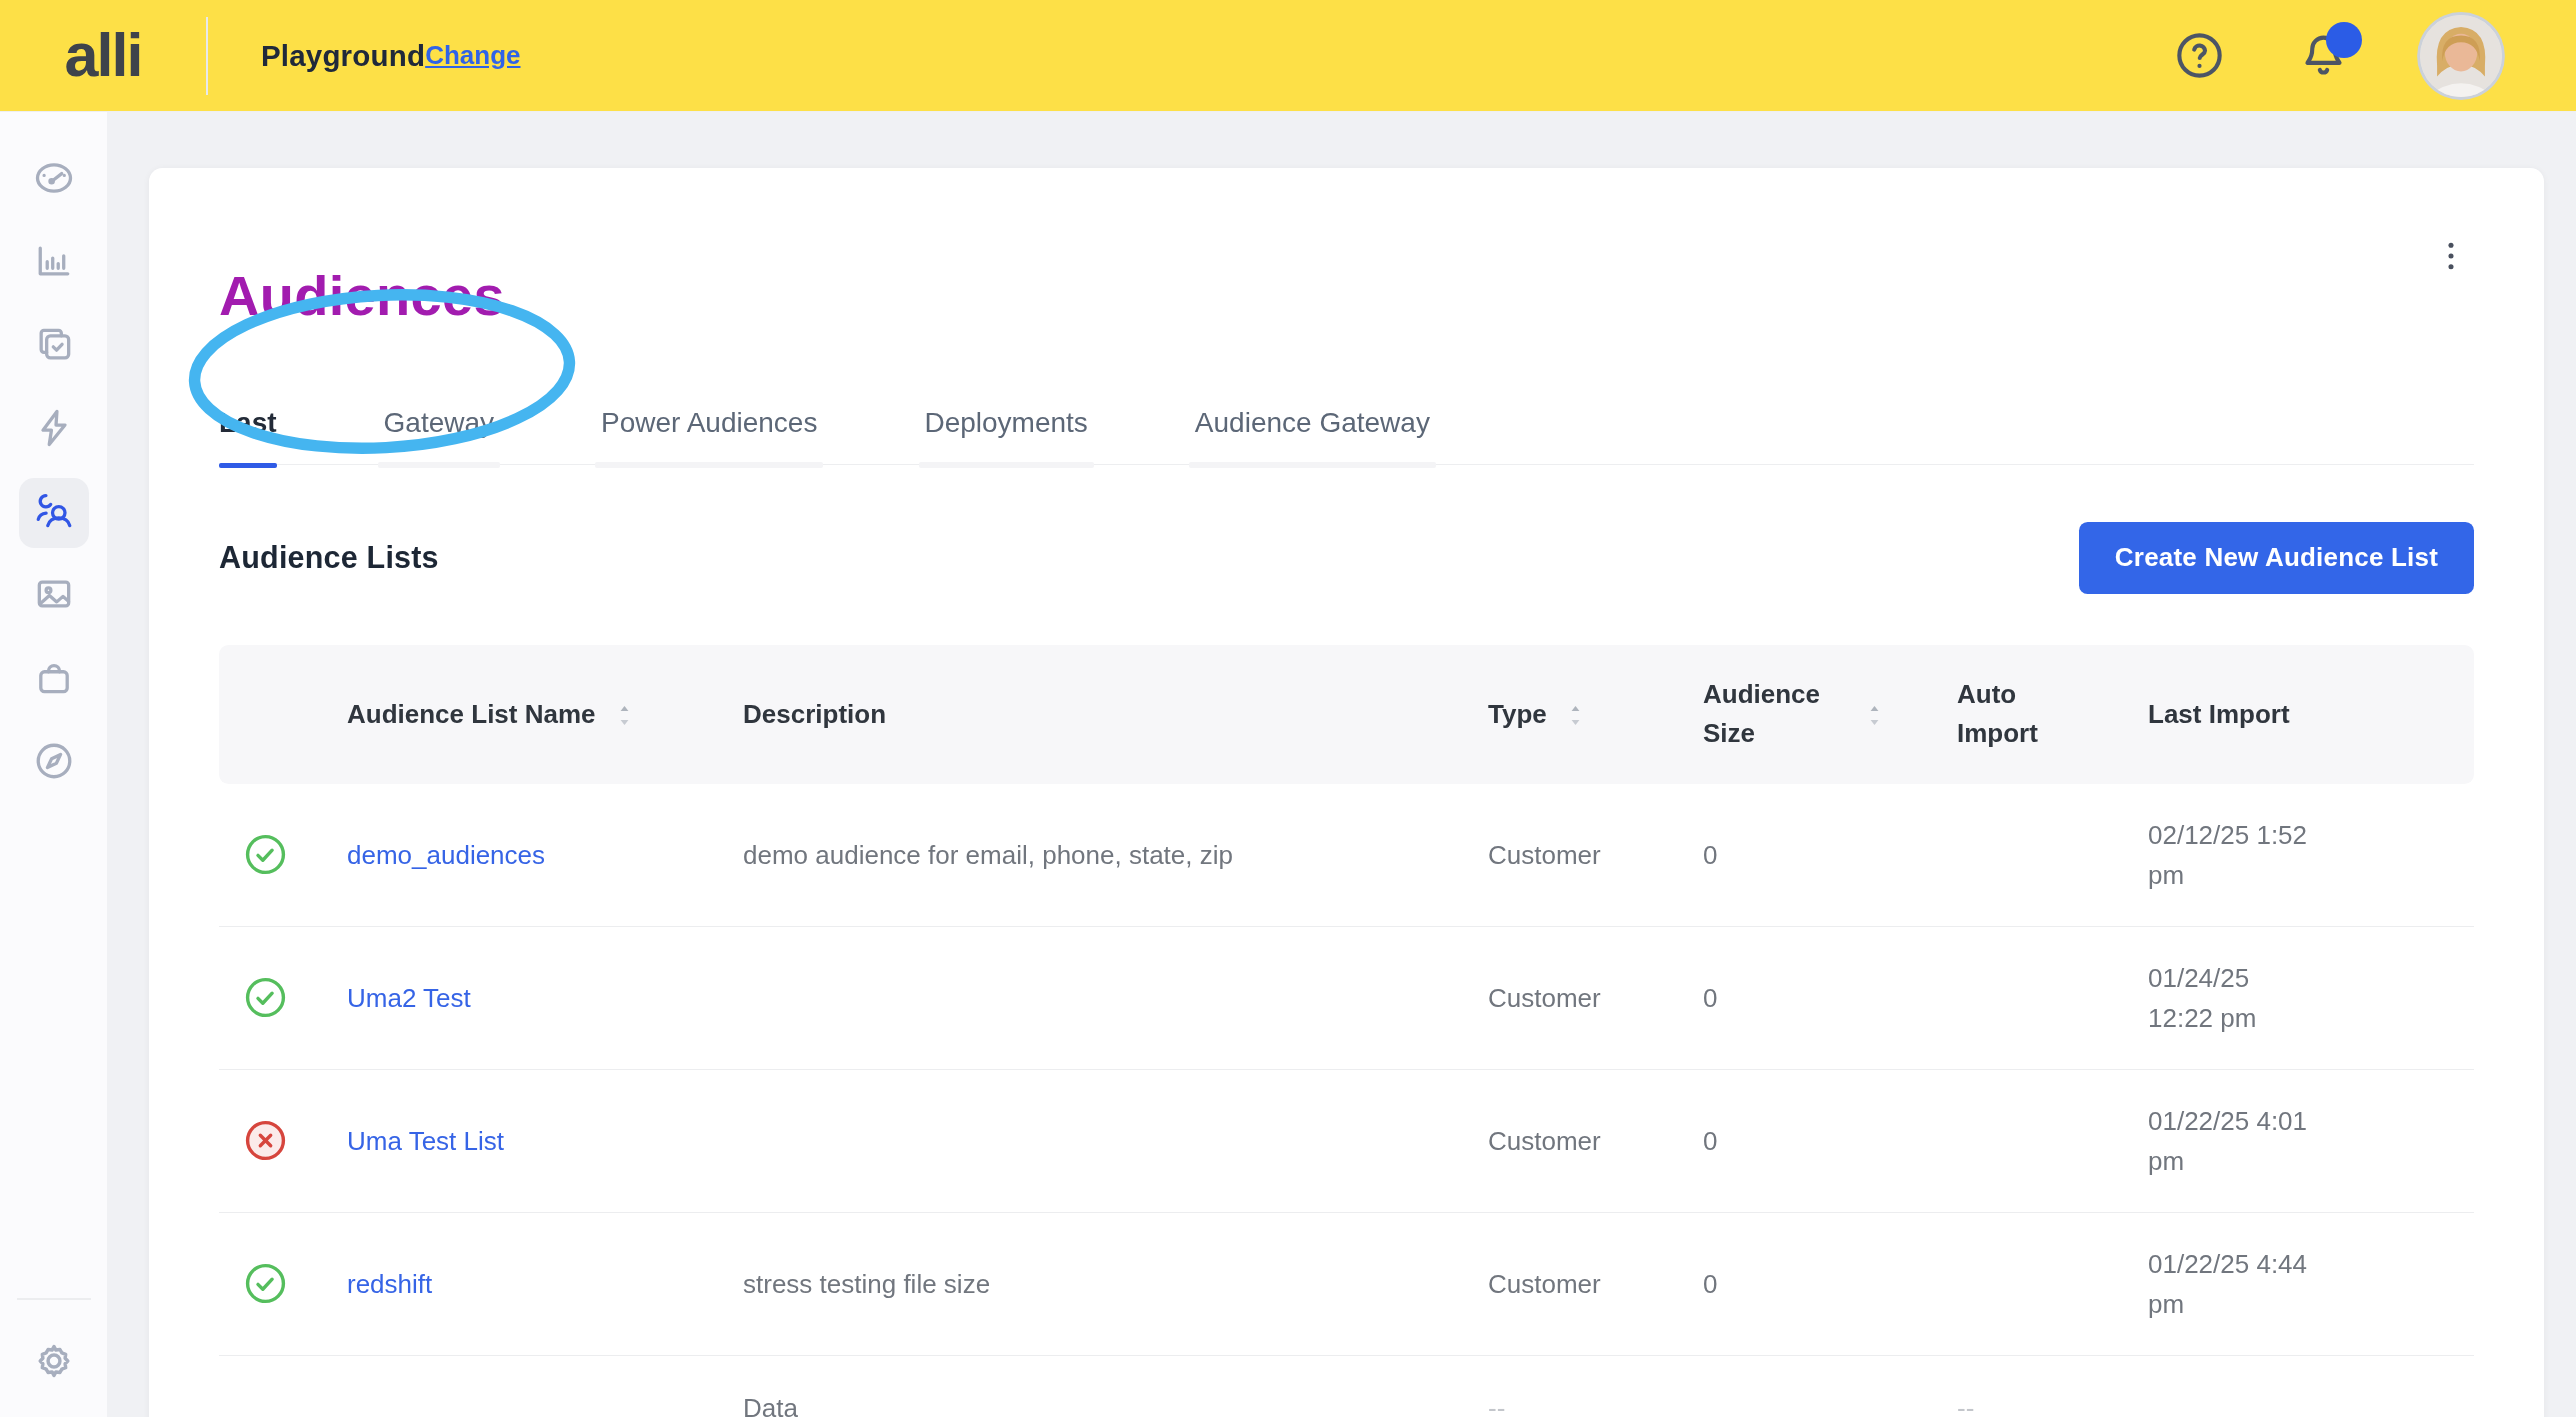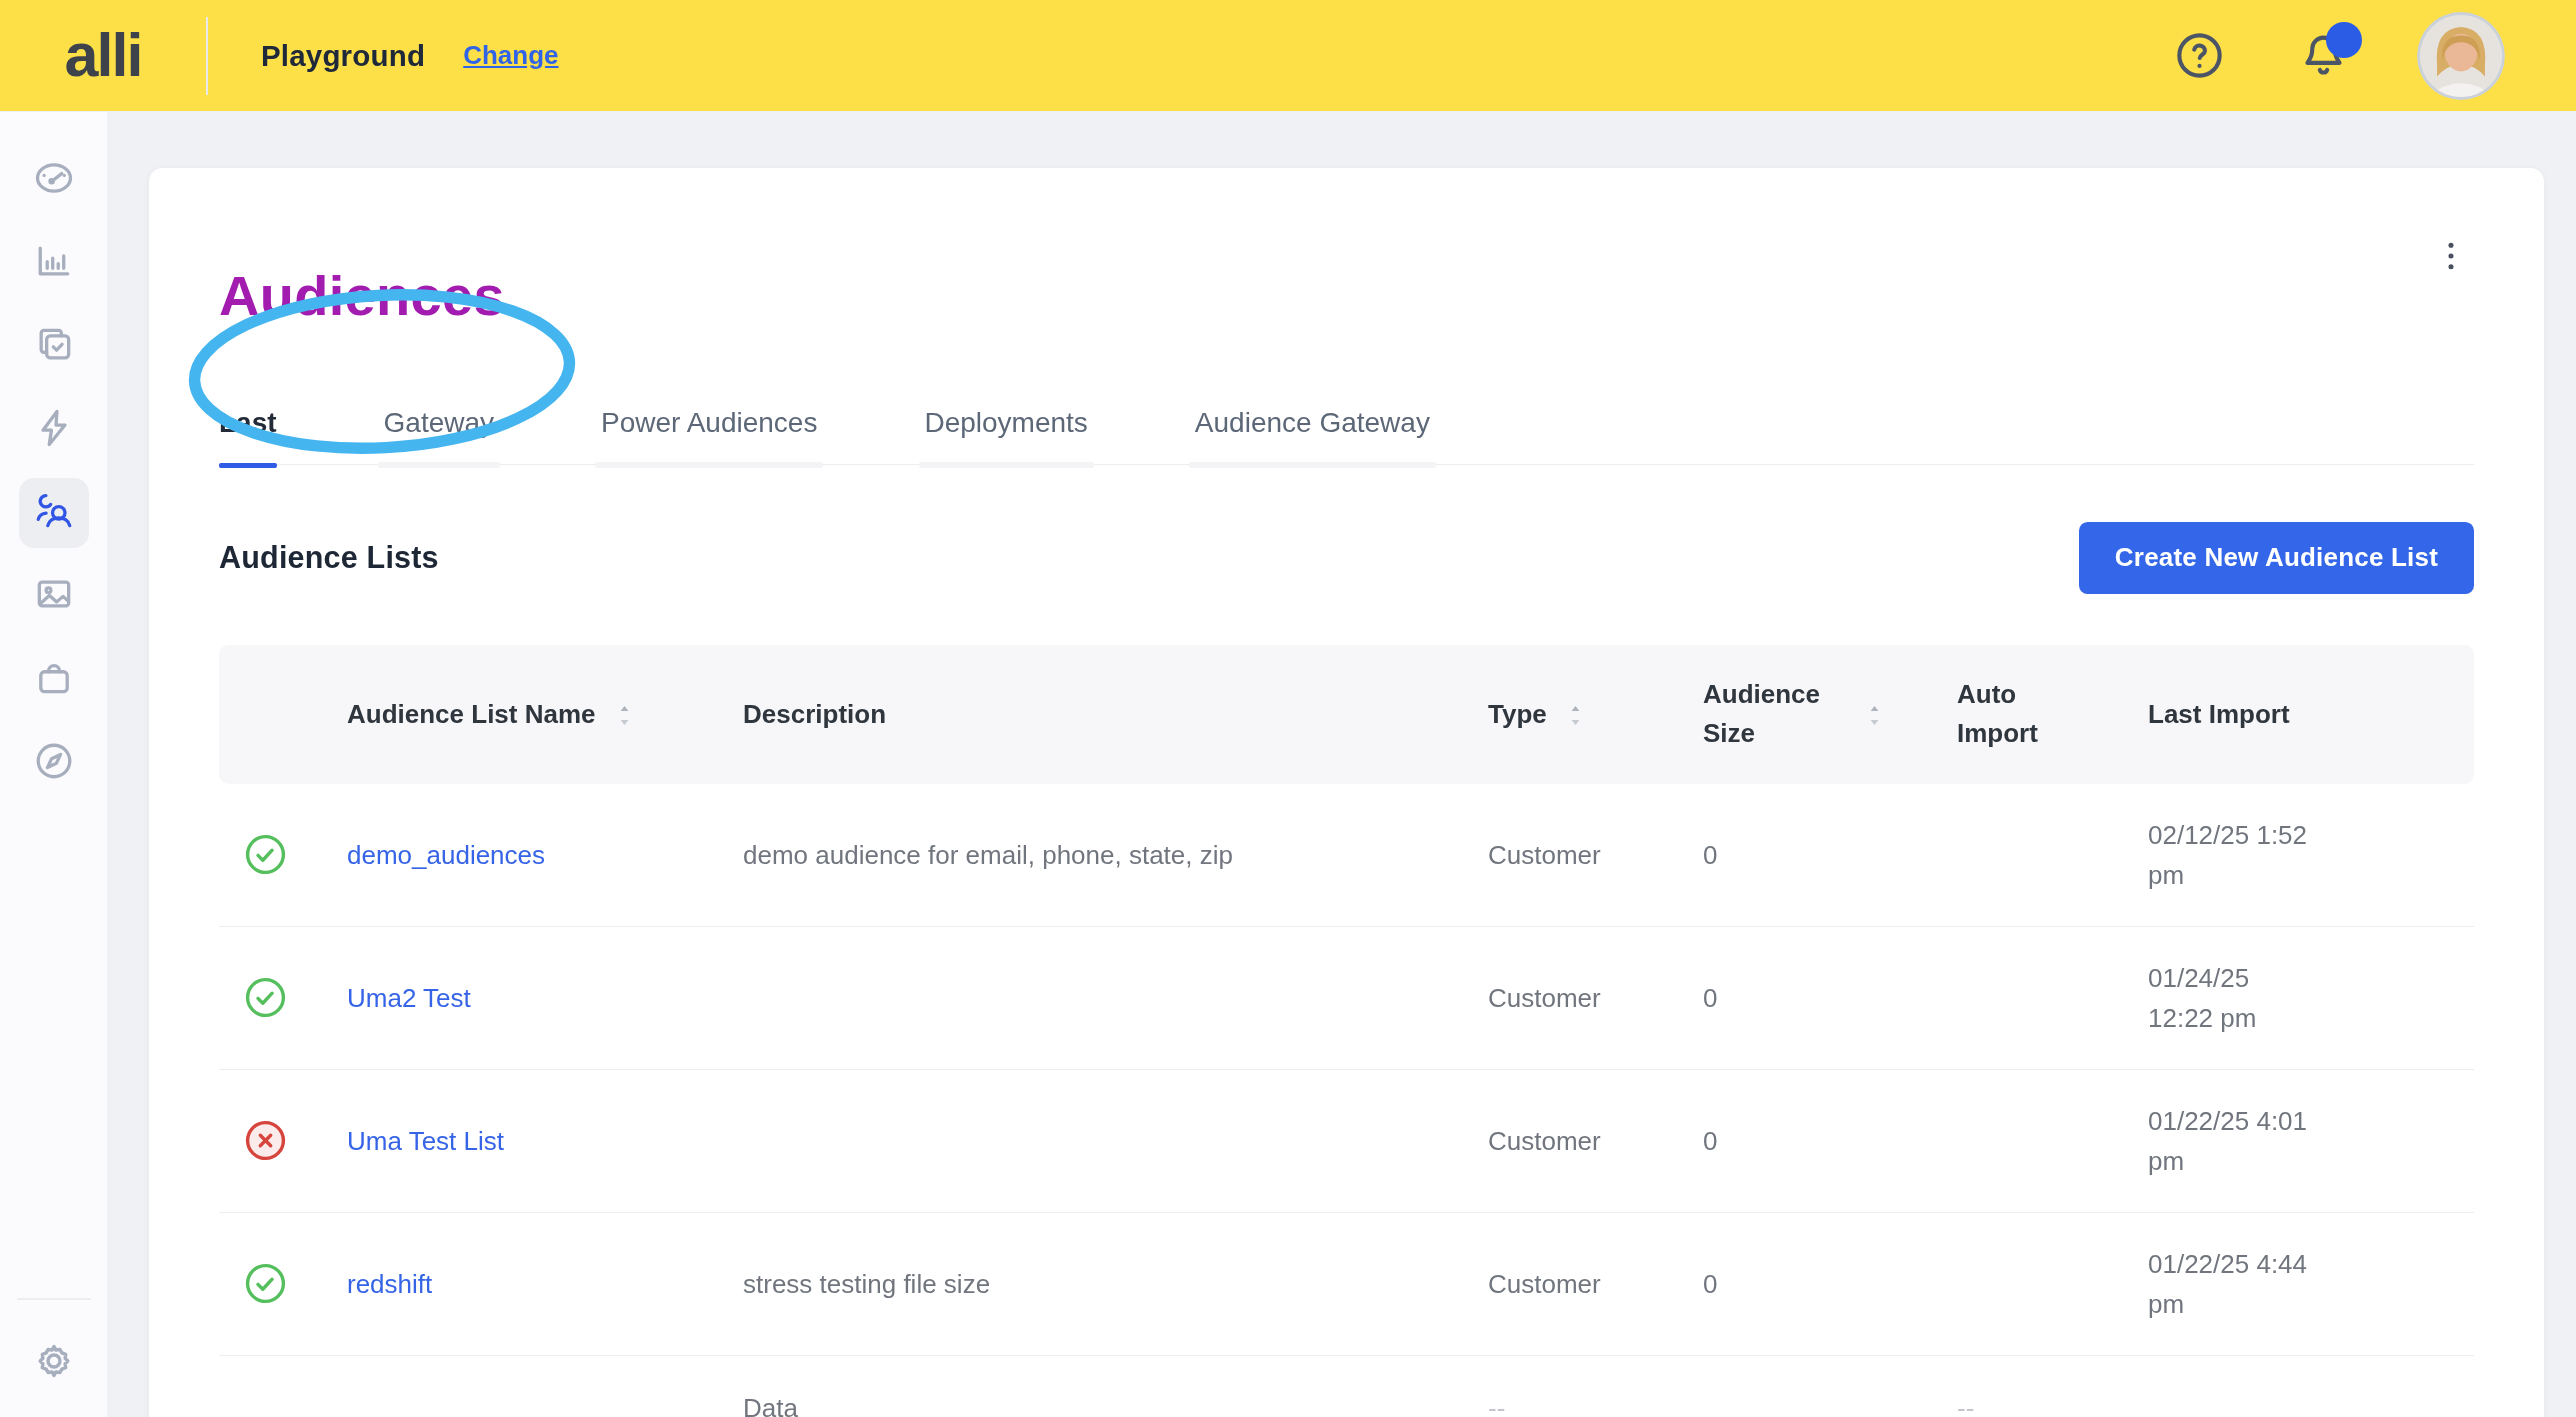--- a/index.html
+++ b/index.html
@@ -11,7 +11,7 @@
   .logo-wrap{width:206px;display:flex;justify-content:center;align-items:center;}
   .logo{font-size:61px;font-weight:700;color:#3E434B;letter-spacing:-1.9px;line-height:1;}
   .topbar-divider{width:1.9px;height:78px;background:#E8E9EC;}
-  .env{display:flex;align-items:center;gap:38px;margin-left:53px;}
+  .env{display:flex;align-items:center;margin-left:53px;}
   .env-name{font-size:29.5px;font-weight:700;color:#20293A;letter-spacing:0.2px;}
   .env-change{font-size:26px;font-weight:600;color:#2F63E8;cursor:pointer;text-decoration:underline;}
   .topbar-right{margin-left:auto;display:flex;align-items:center;gap:69px;padding-right:74px;}

